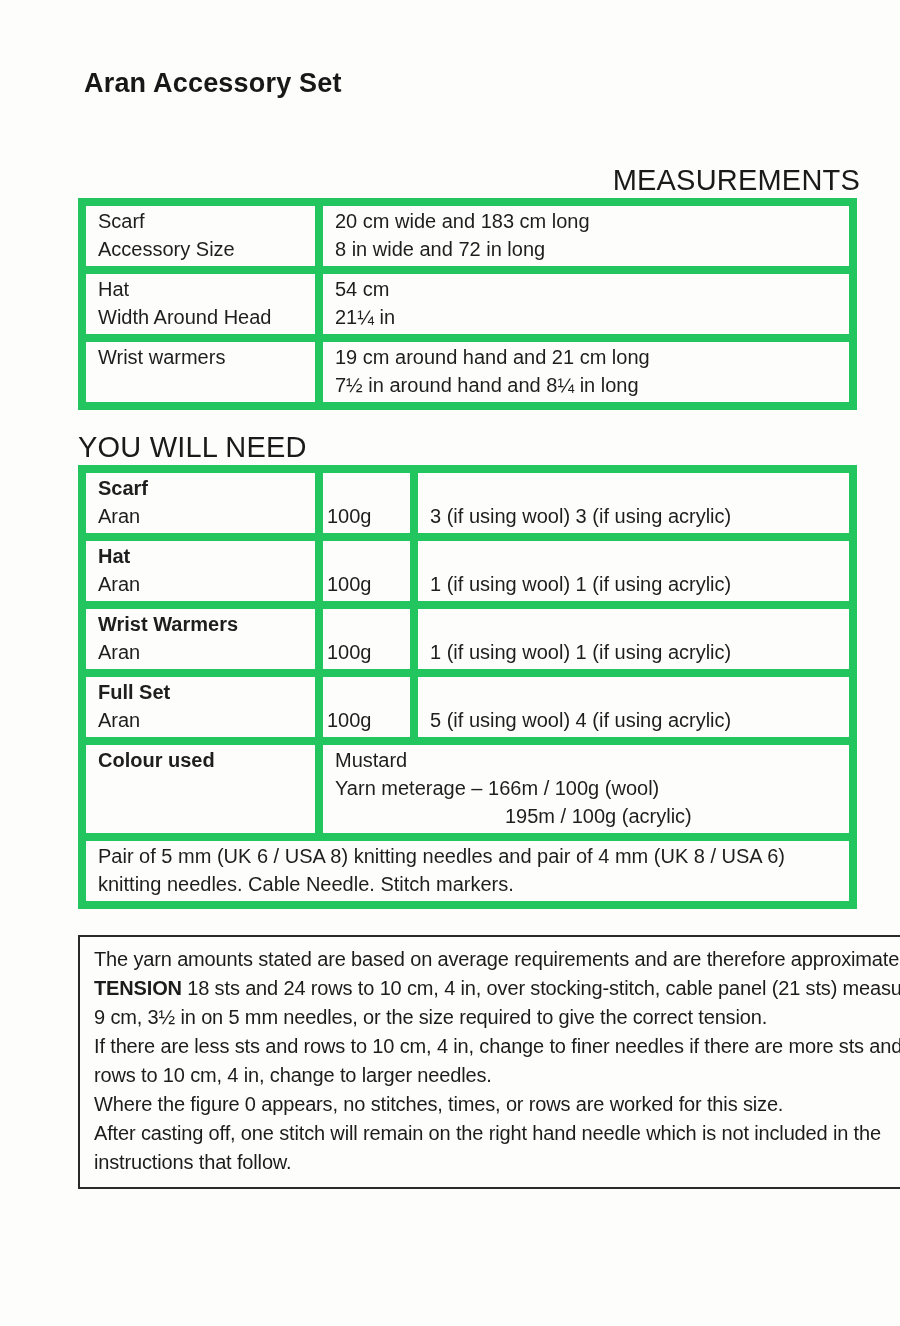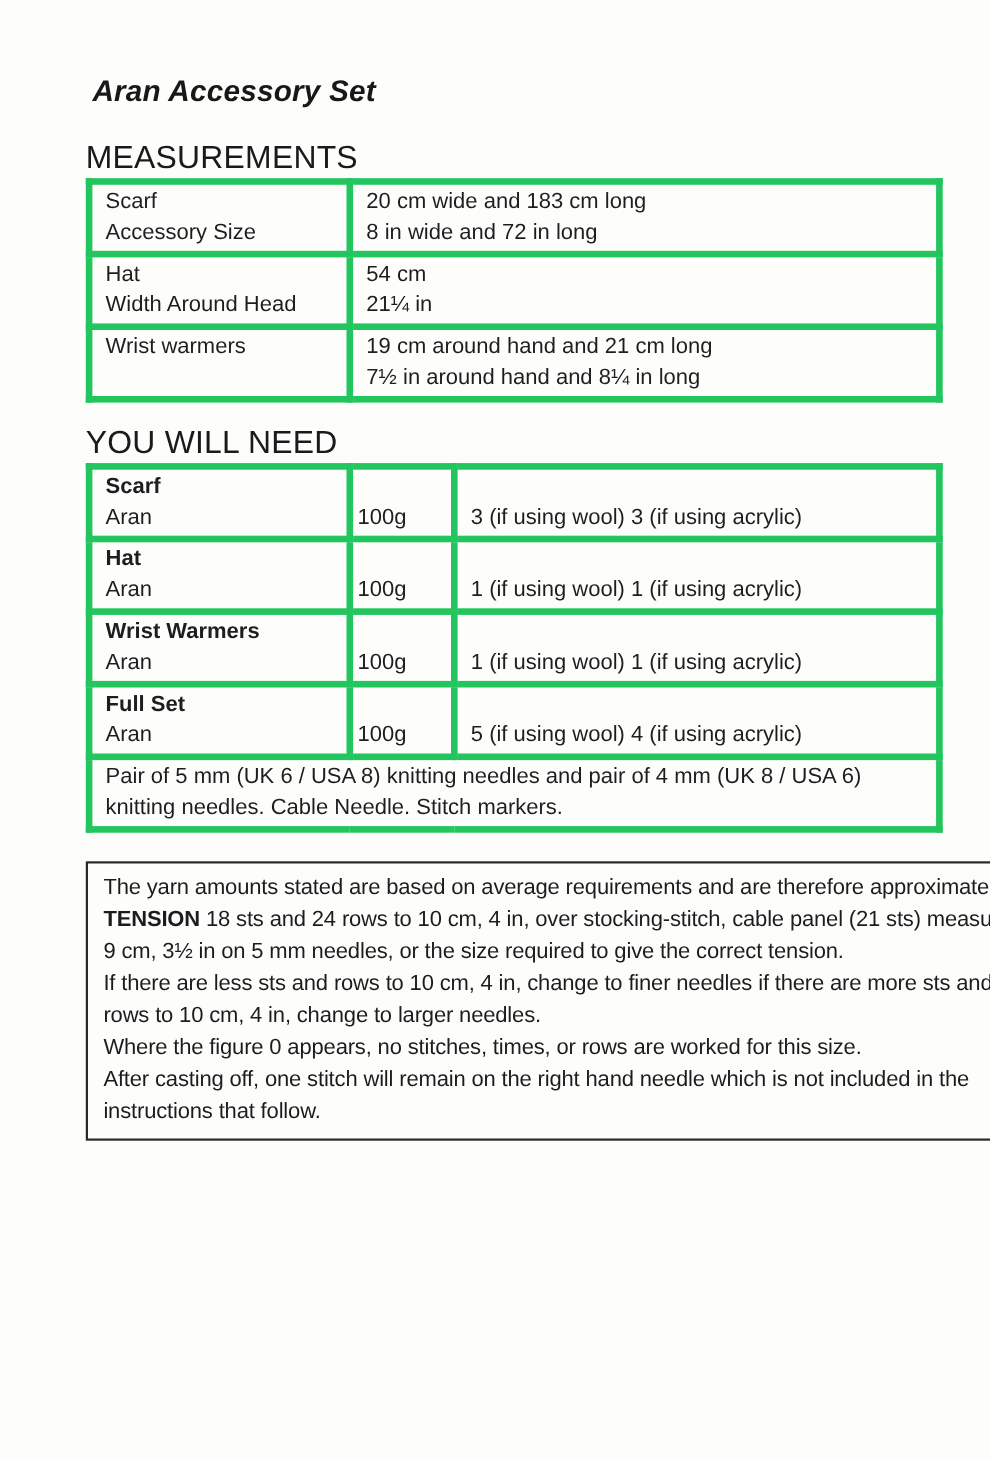--- a/index.html
+++ b/index.html
@@ -18,7 +18,6 @@
     font-weight: 700;
     letter-spacing: .2px;
     color: #181818;
-    font-style: italic;
   }
   h2.section-heading {
     margin: 0;

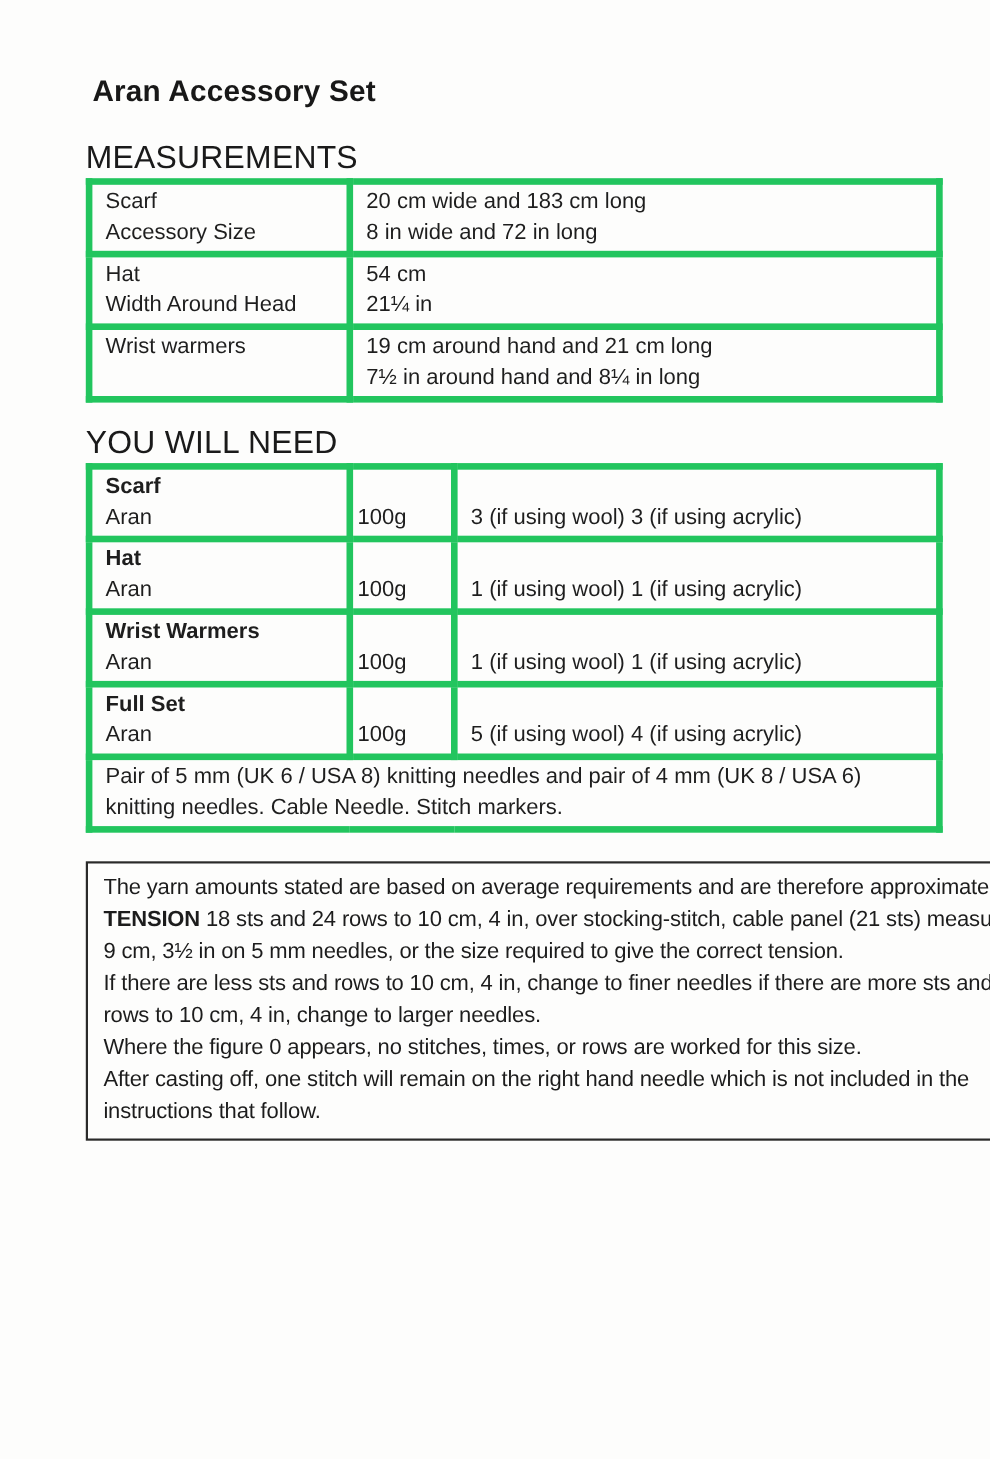--- a/index.html
+++ b/index.html
@@ -27,7 +27,7 @@
     color: #1a1a1a;
     line-height: 34px;
   }
-  #measurements-heading { margin-top: 28px; }
+  #measurements-heading { margin-top: 64px; text-align: right; }
   #need-heading { margin-top: 20px; }
 
   table.tbl {

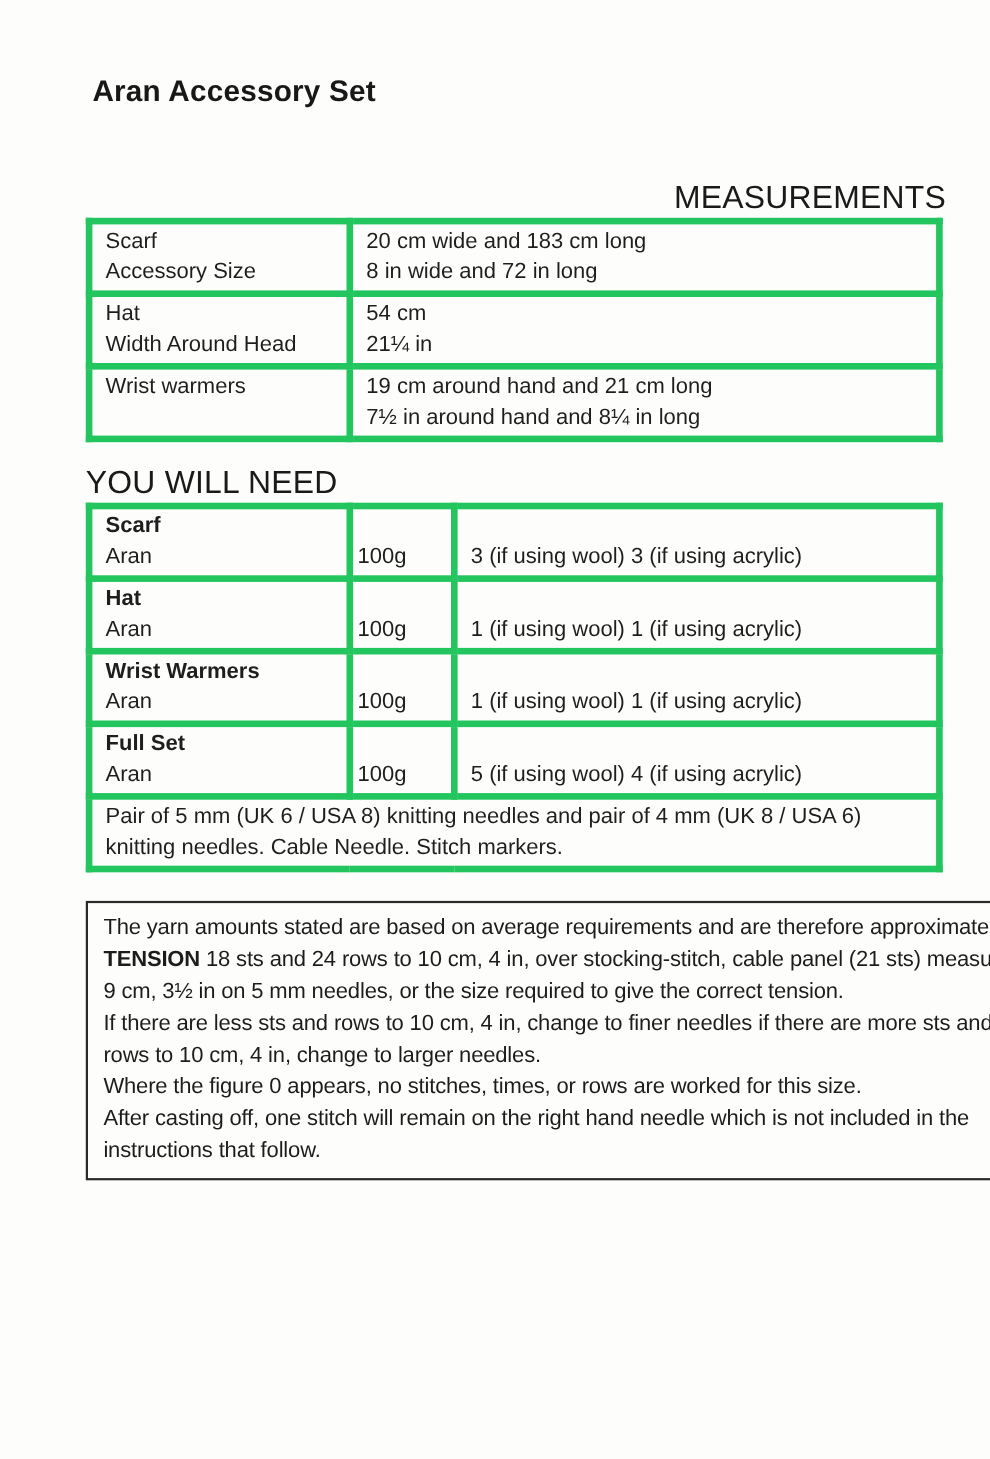--- a/index.html
+++ b/index.html
@@ -39,7 +39,7 @@
     table-layout: fixed;
   }
   .tbl td {
-    border: 6px solid #22c55e;
+    border: 8px solid #22c55e;
     padding: 1px 10px 3px 12px;
     vertical-align: top;
   }

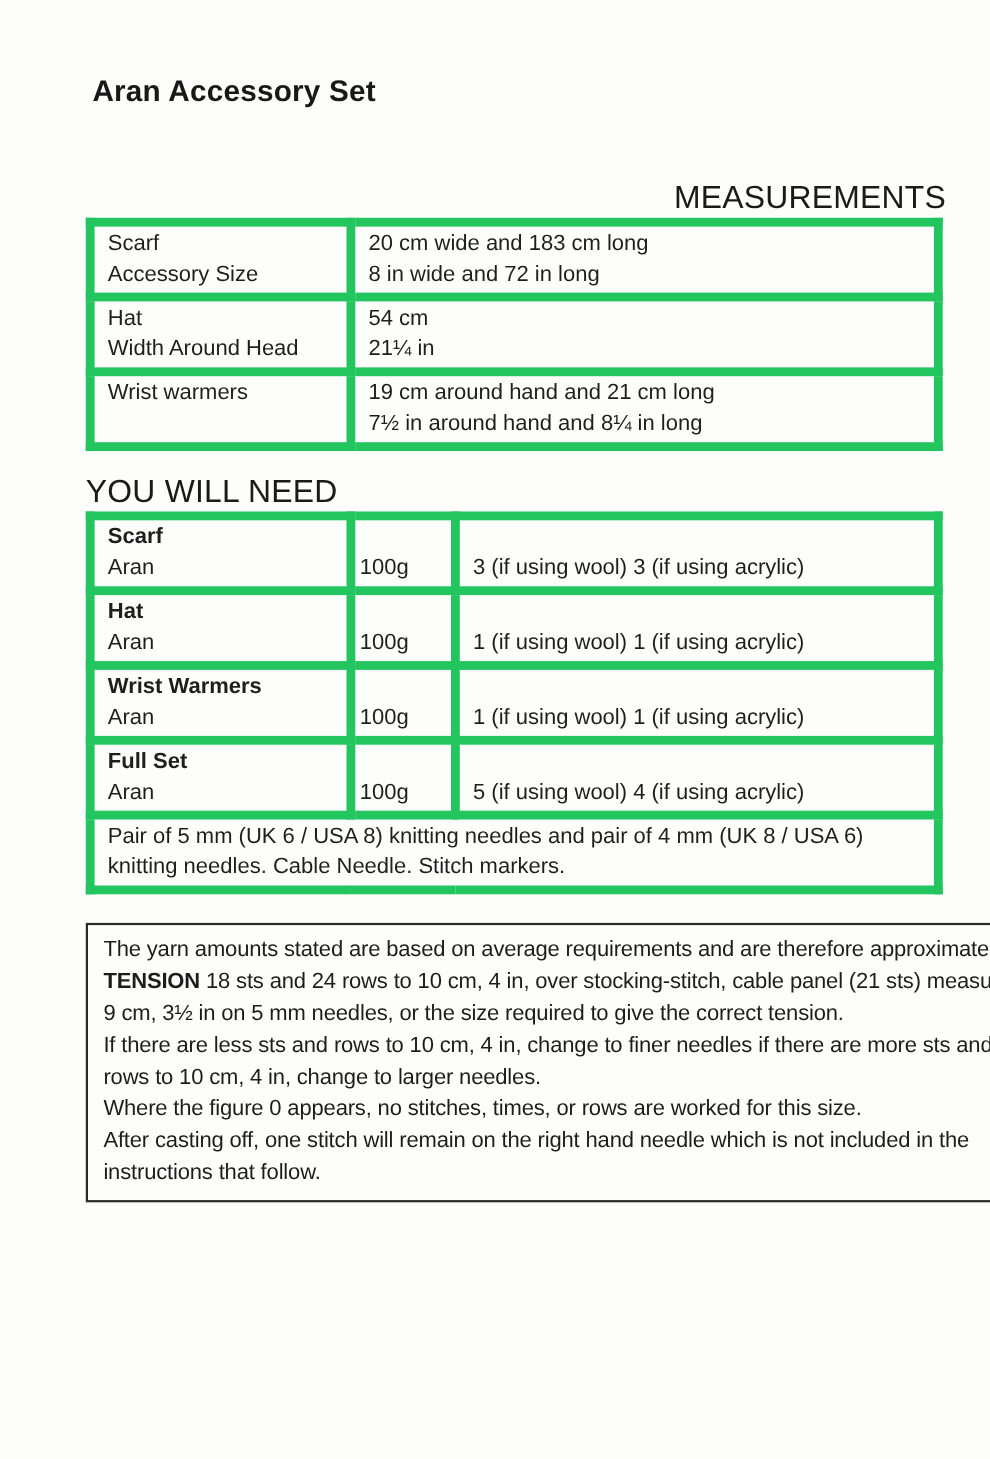--- a/index.html
+++ b/index.html
@@ -142,6 +142,16 @@
       <td class="vb">5 (if using wool) 4 (if using acrylic)</td>
     </tr>
     <tr>
+      <td class="c1">
+        <div class="b">Colour used</div>
+      </td>
+      <td colspan="2">
+        <div>Mustard</div>
+        <div>Yarn meterage – 166m / 100g (wool)</div>
+        <div class="indent">195m / 100g (acrylic)</div>
+      </td>
+    </tr>
+    <tr>
       <td colspan="3">Pair of 5 mm (UK 6 / USA 8) knitting needles and pair of 4 mm (UK 8 / USA 6) knitting needles. Cable Needle. Stitch markers.</td>
     </tr>
   </tbody>

